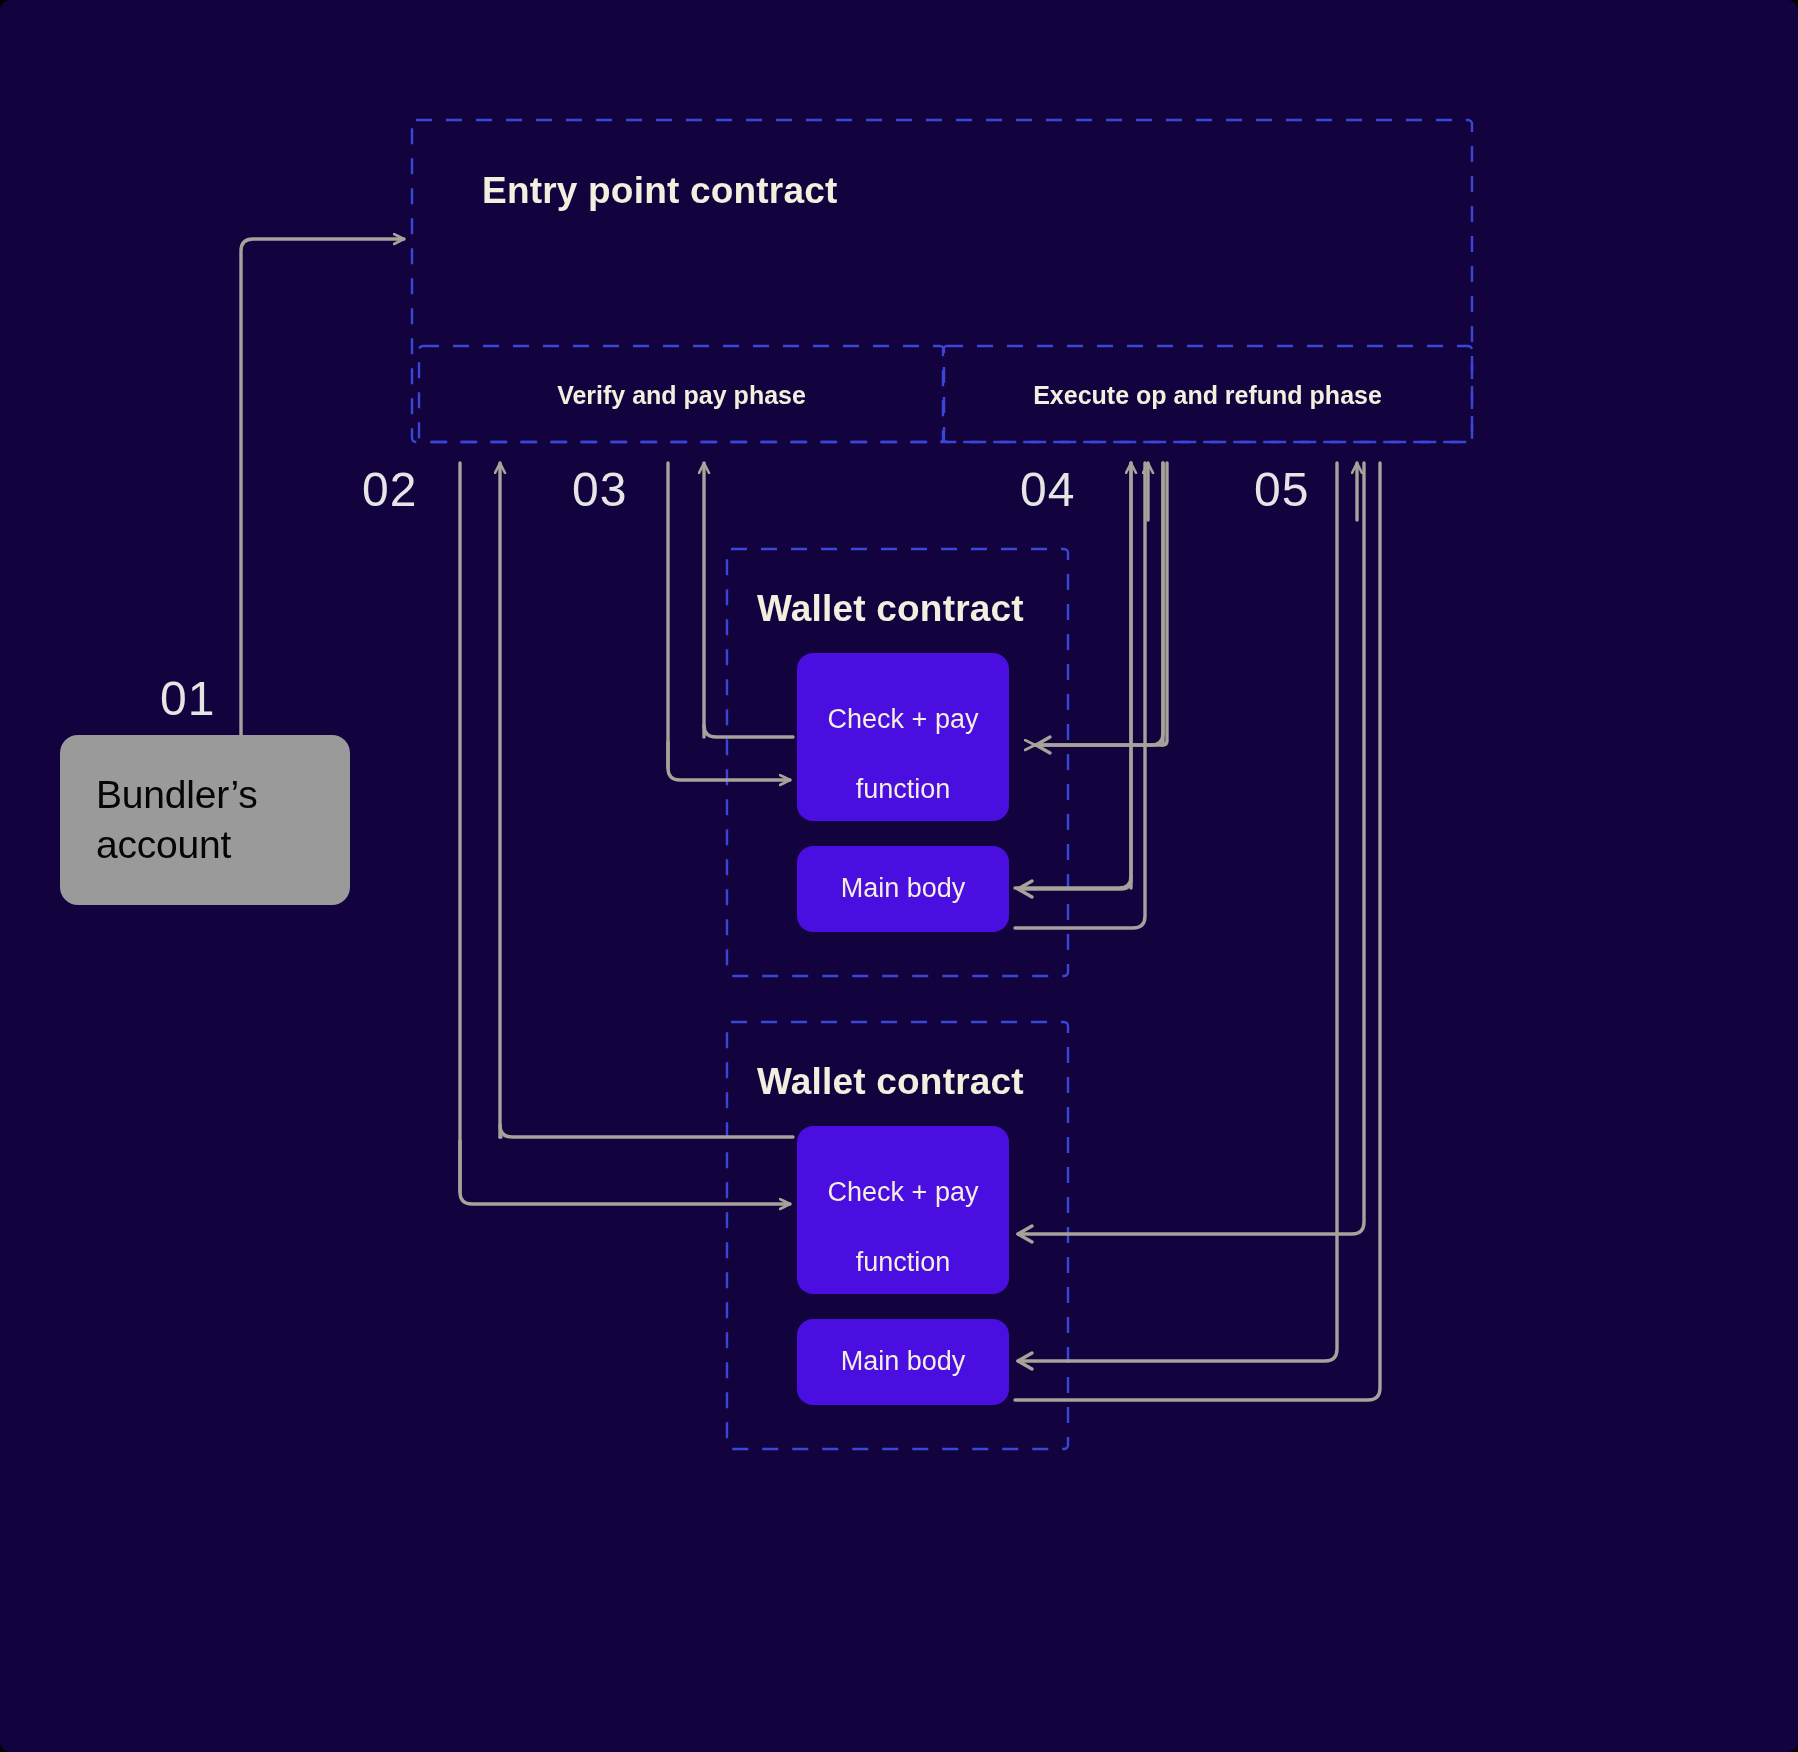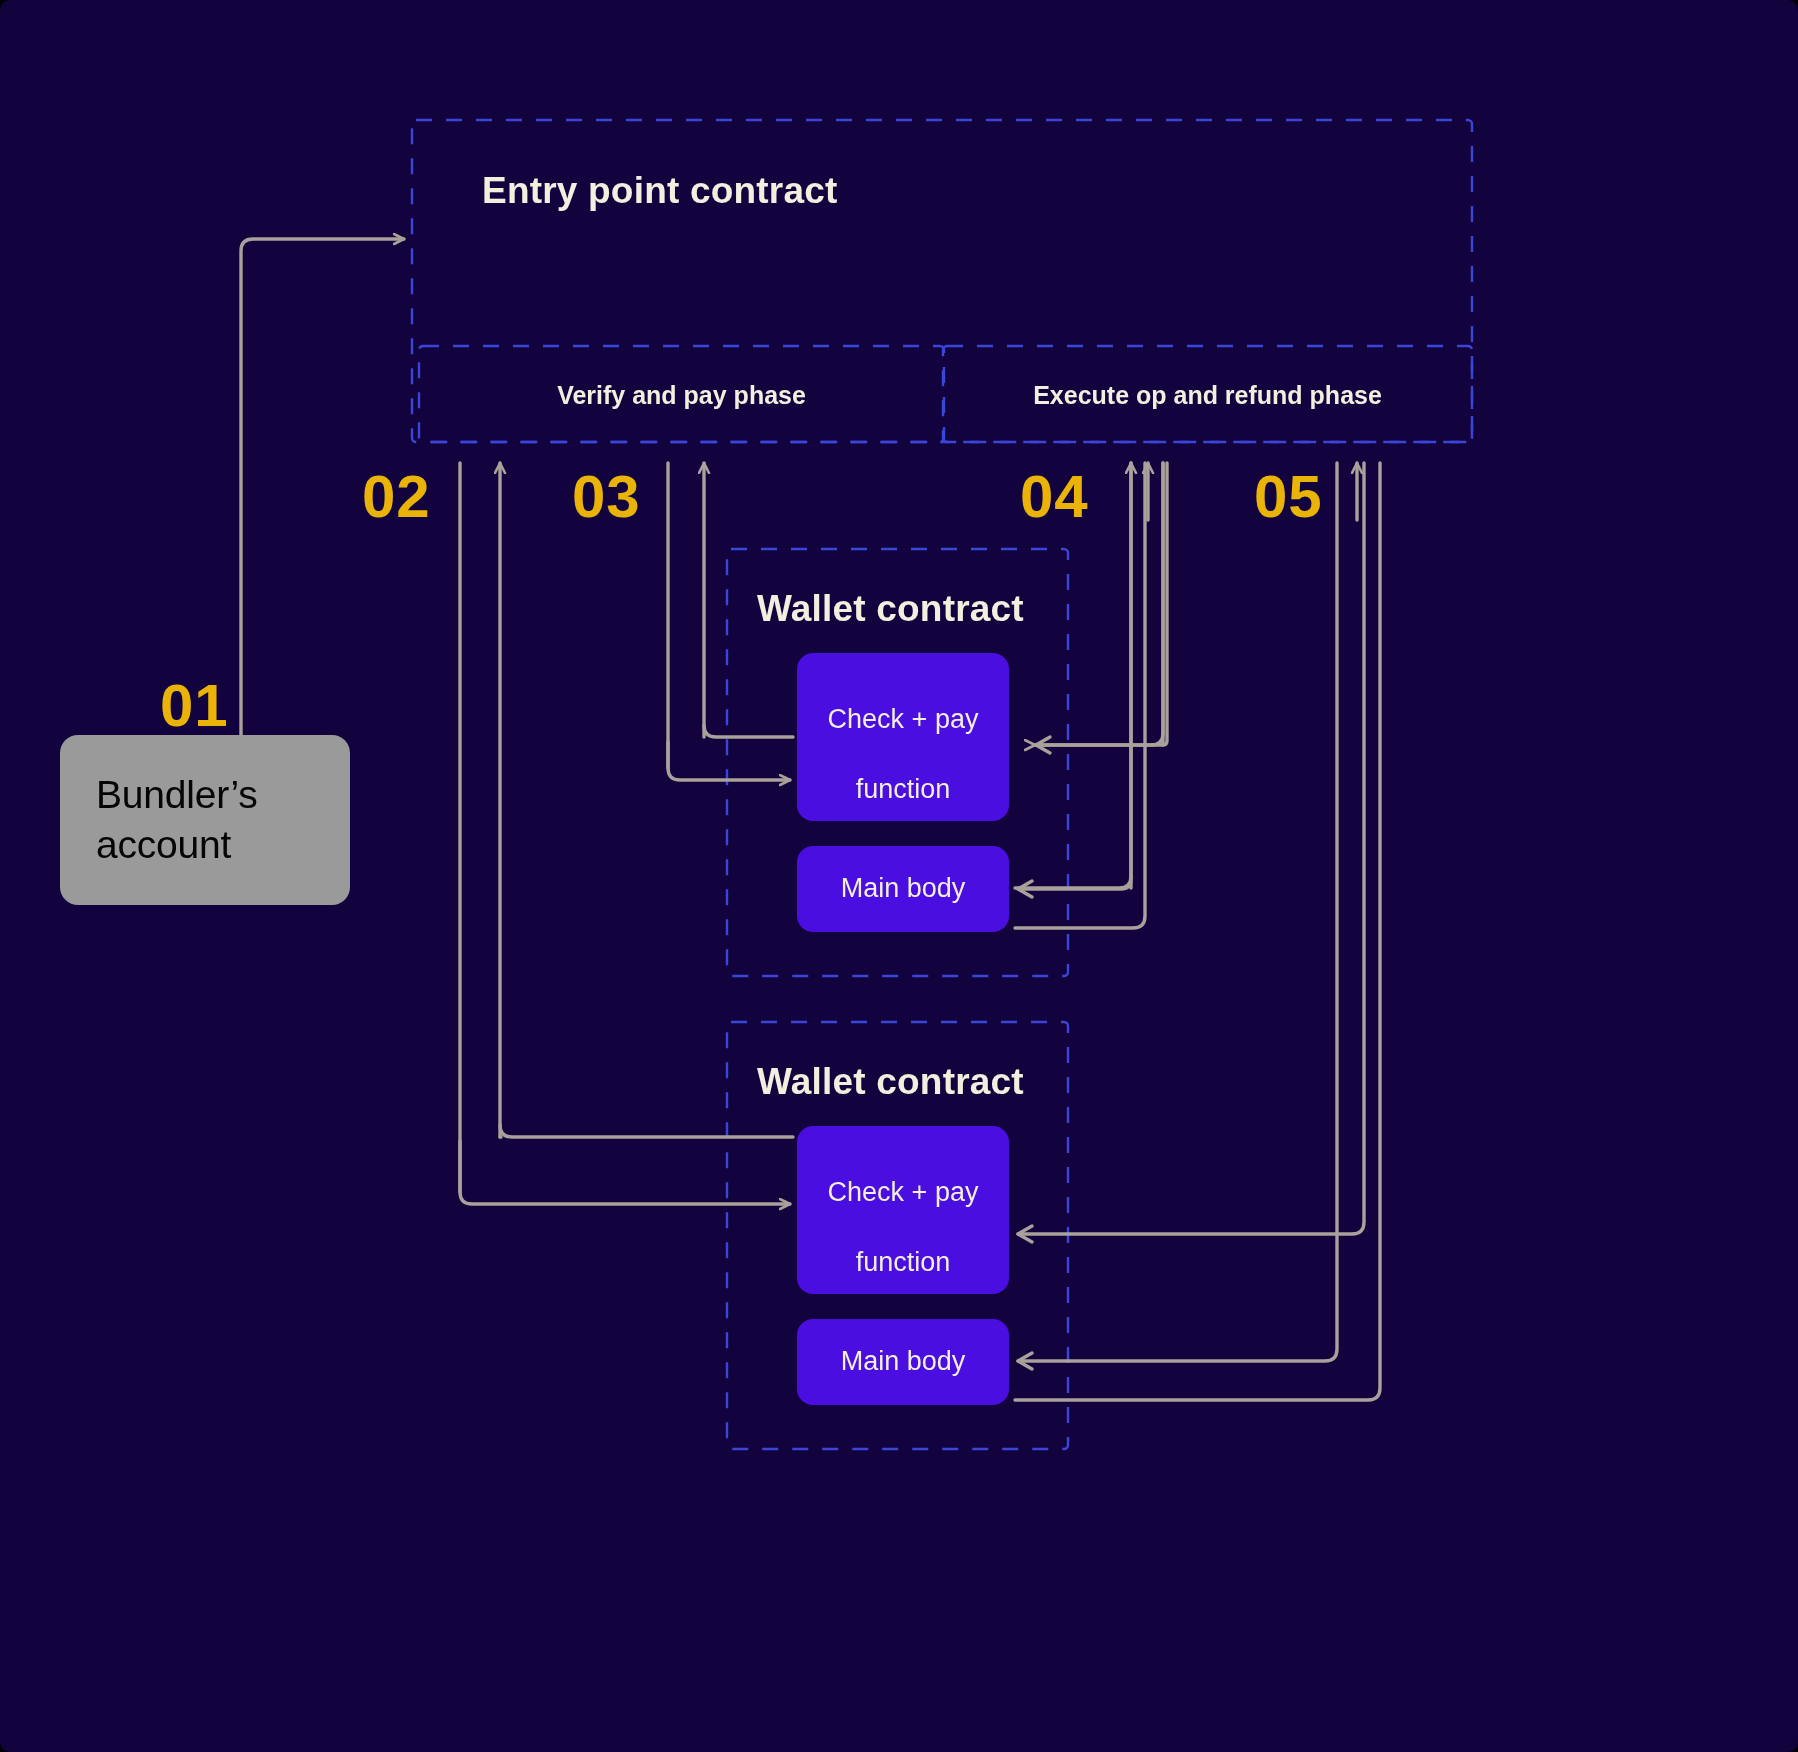--- a/index.html
+++ b/index.html
@@ -28,9 +28,9 @@
     text-align:center;
   }
   .step-num{
-    color:#eab308;
-    font-size:60px;
-    font-weight:700;
+    color:#e5e5e5;
+    font-size:48px;
+    font-weight:400;
     letter-spacing:1px;
     white-space:nowrap;
   }

